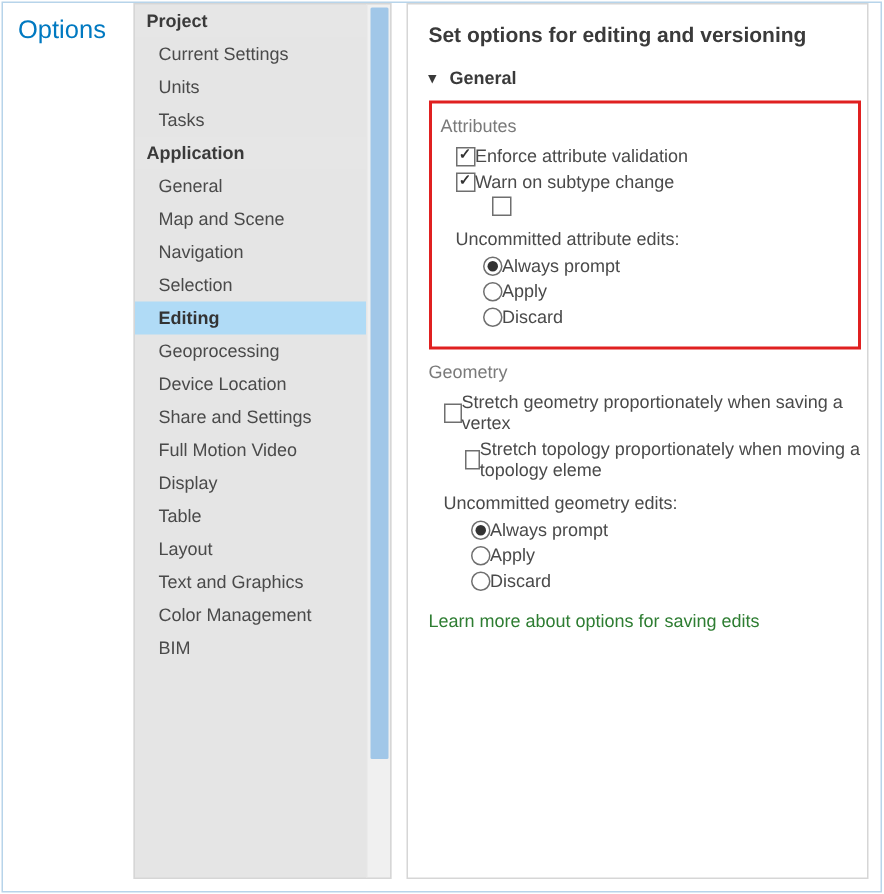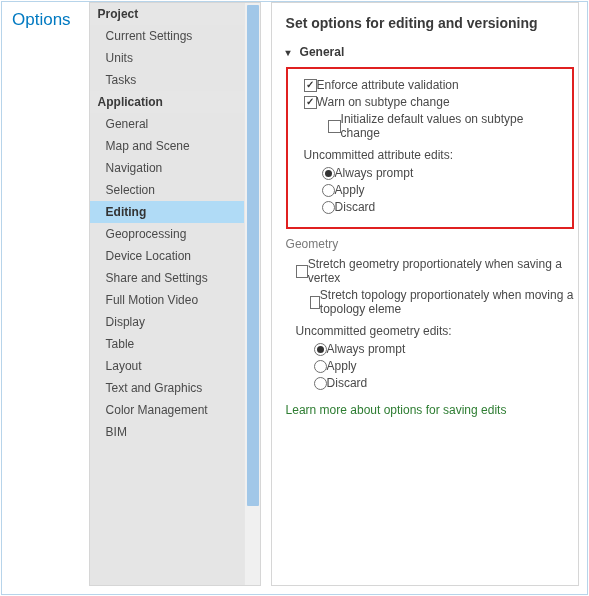--- a/index.html
+++ b/index.html
@@ -201,6 +201,7 @@
       </div>
 
       <div class="highlight-box">
+        <div class="section-title">Attributes</div>
 
         <div class="row">
           <span class="chk checked"></span>

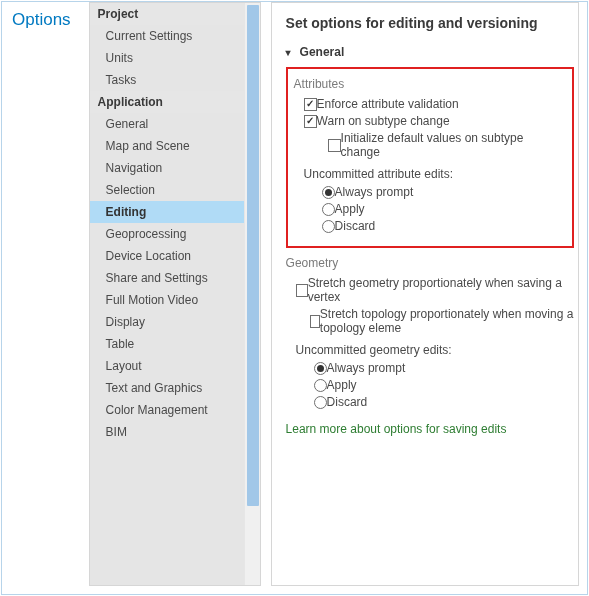--- a/index.html
+++ b/index.html
@@ -213,7 +213,6 @@
         </div>
         <div class="row indent">
           <span class="chk"></span>
-          <span>Initialize default values on subtype change</span>
         </div>
 
         <div class="sublabel">Uncommitted attribute edits:</div>

